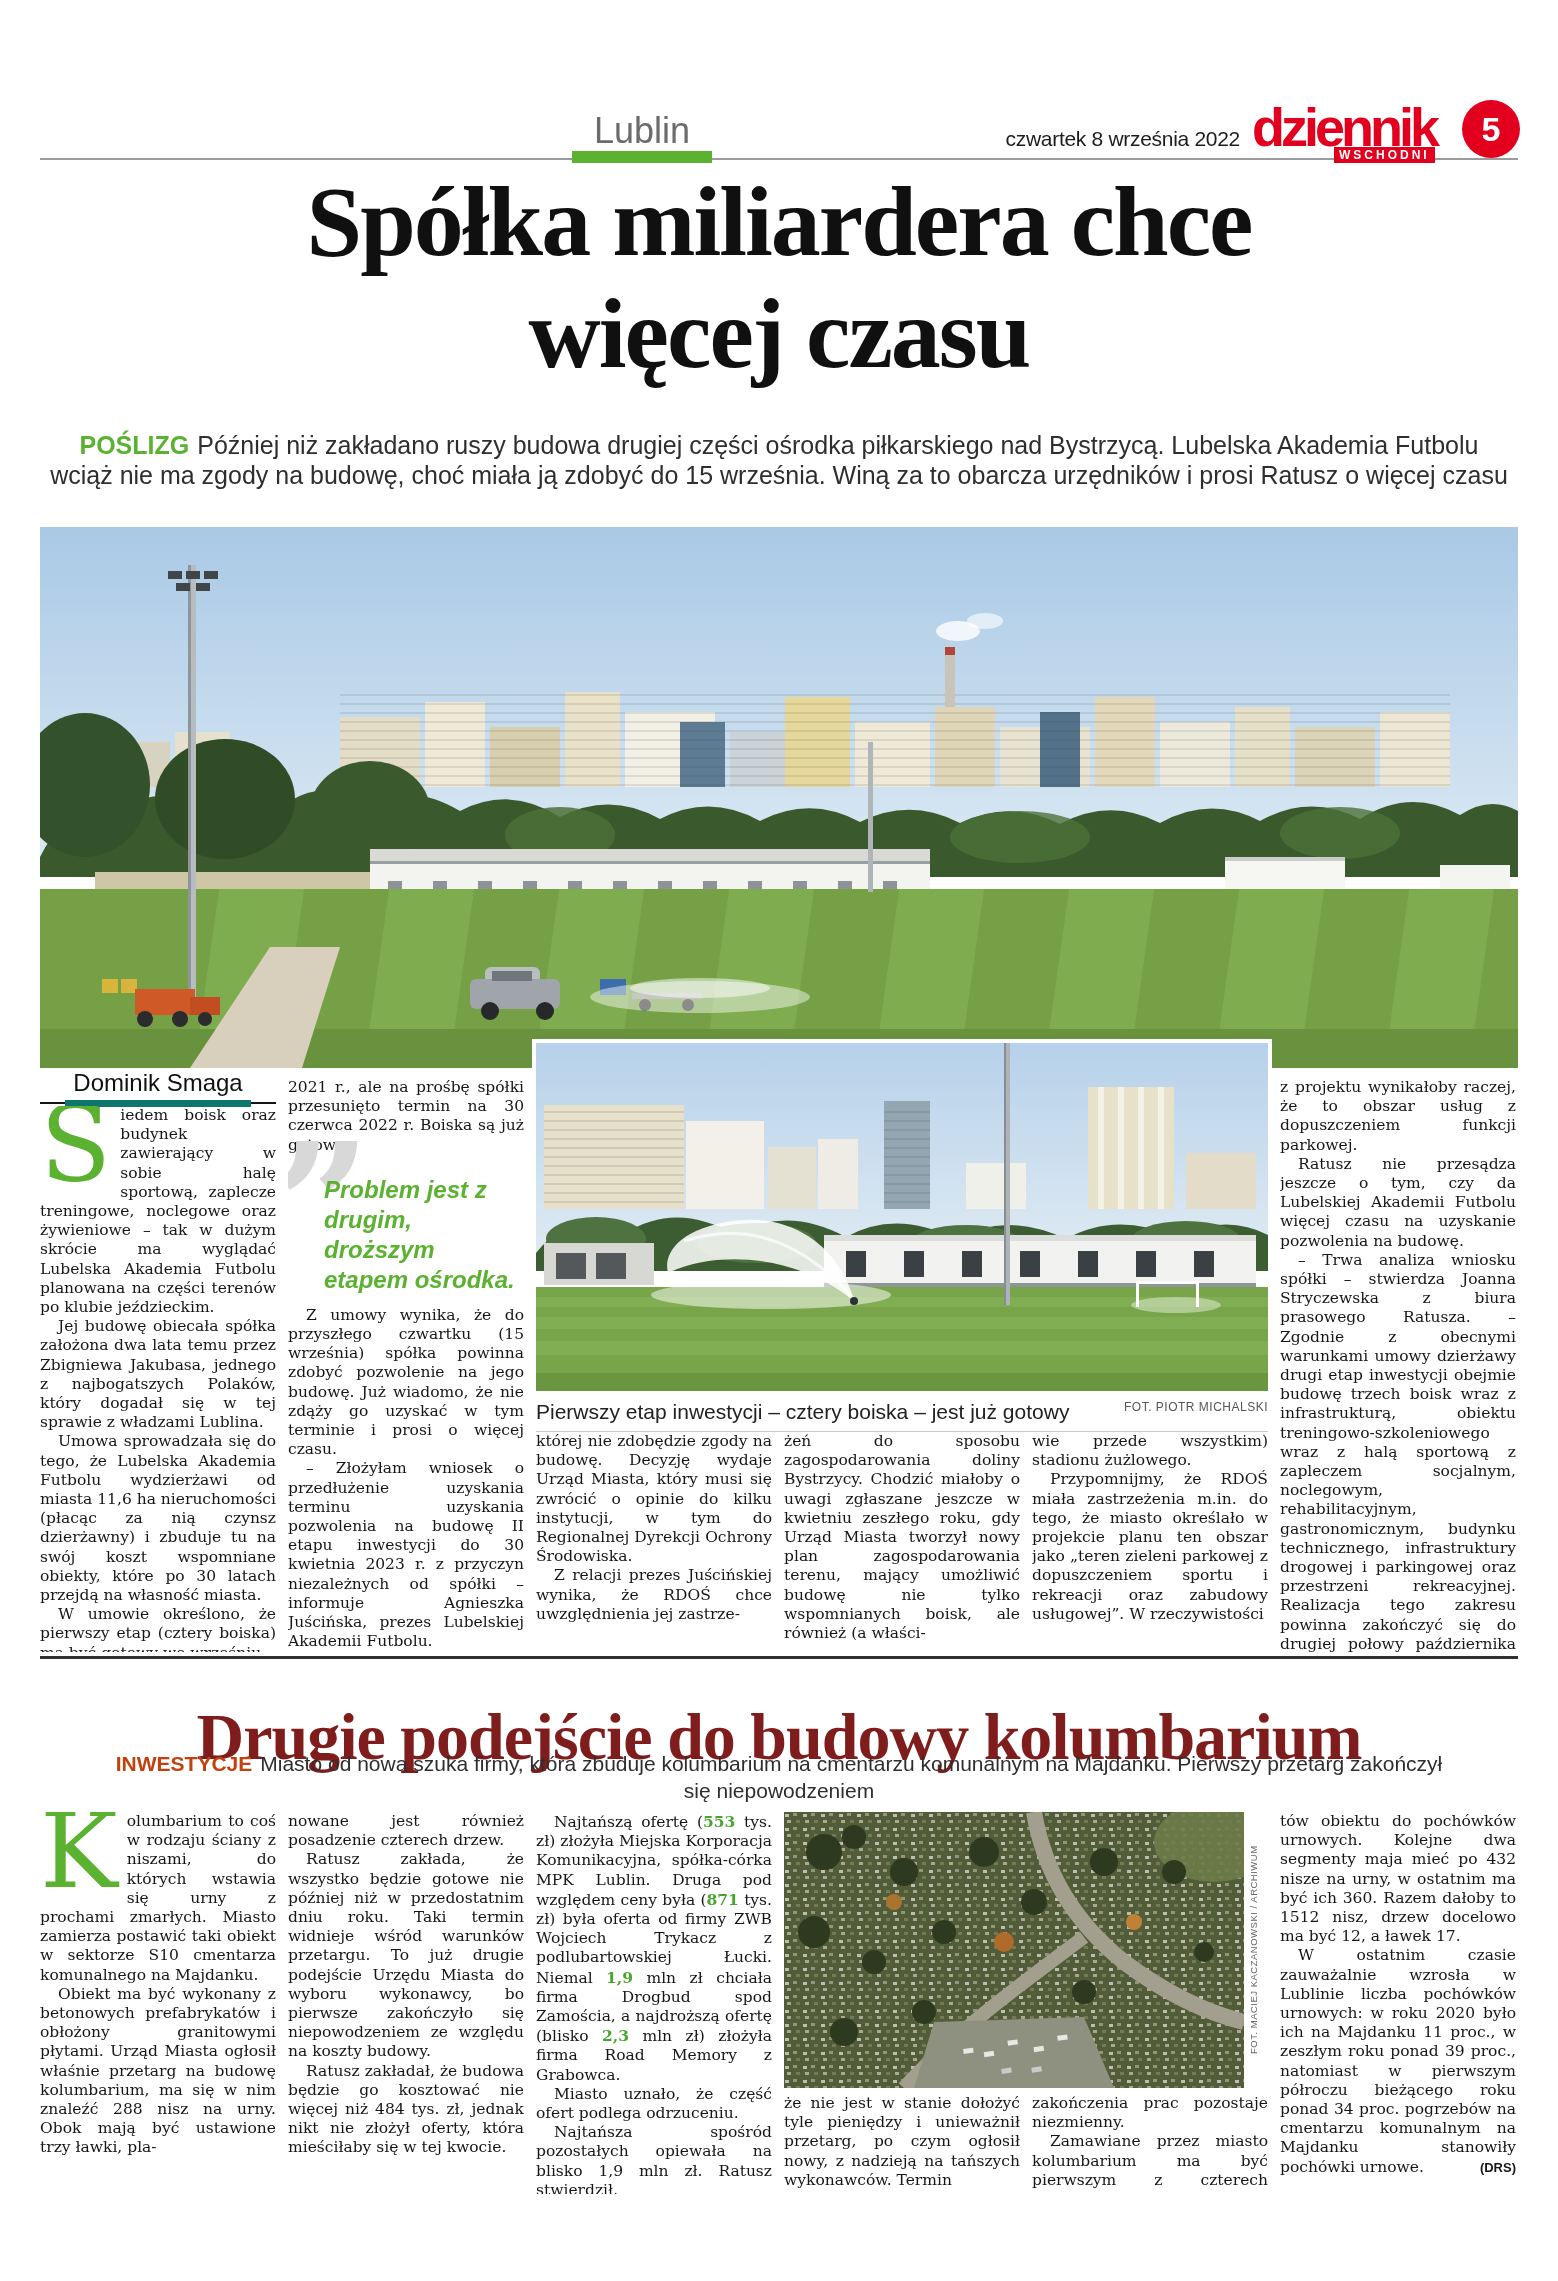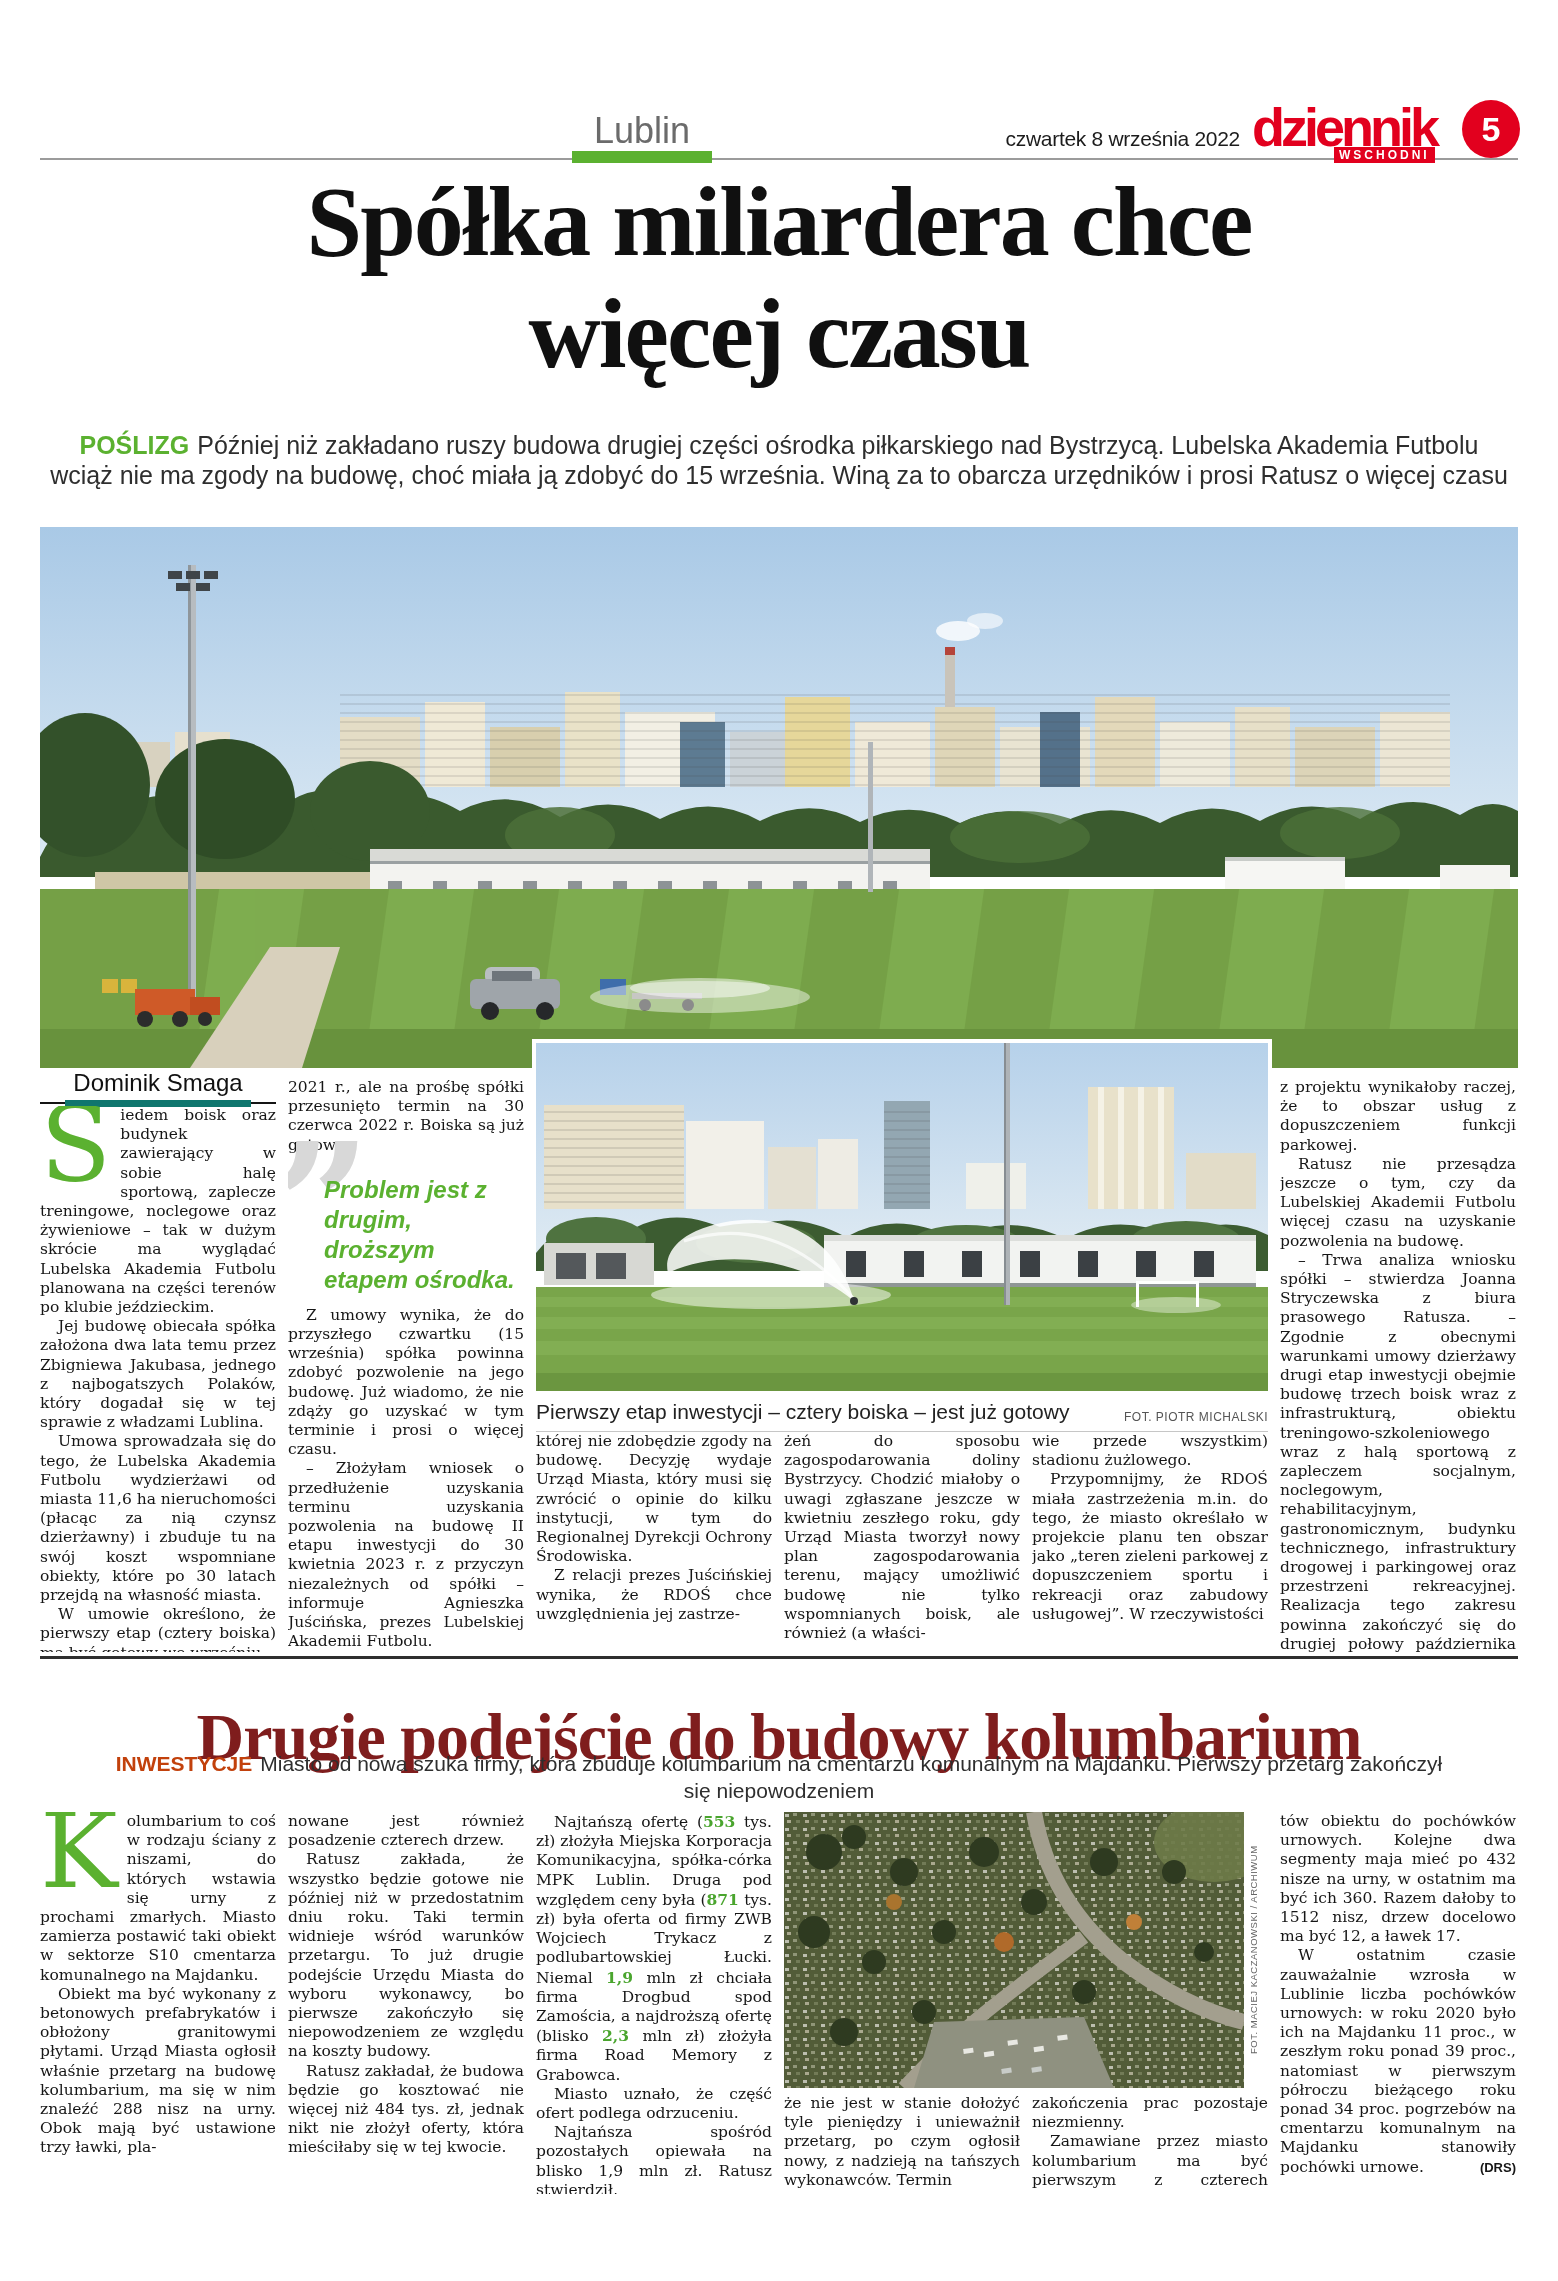--- a/index.html
+++ b/index.html
@@ -42,7 +42,7 @@
   .inset-wrap{left:532px;top:1039px;width:740px;height:356px;background:#fff;padding:0;}
   .inset-wrap svg{margin:4px;}
   .caption-row{left:536px;top:1400px;width:732px;border-bottom:1px solid #c6c6c6;
-     padding-bottom:7px;display:flex;justify-content:space-between;align-items:flex-end;}
+     padding-bottom:7px;display:flex;justify-content:space-between;align-items:flex-start;}
   .caption-text{font-family:"Liberation Sans",sans-serif;font-size:21px;color:#222;}
   .caption-credit{font-family:"Liberation Sans",sans-serif;font-size:12px;color:#555;letter-spacing:.5px;}
   .vert-credit{left:1248px;top:1812px;height:276px;width:14px;

